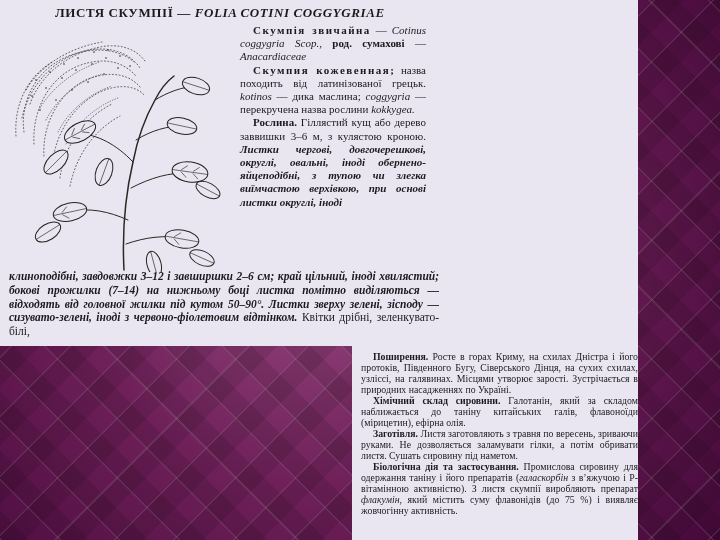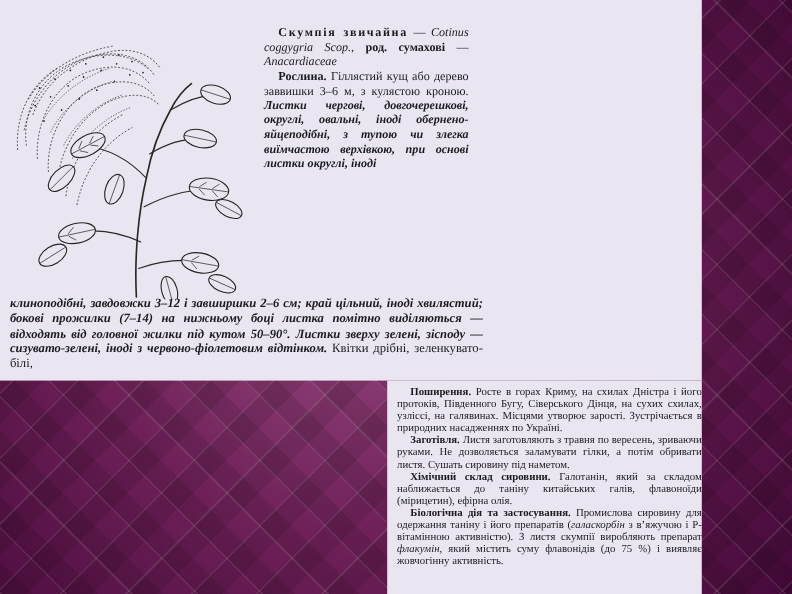--- a/index.html
+++ b/index.html
@@ -39,6 +39,7 @@
   <div class="bg"></div>
 
   <section class="scan scan-top">
+    <h1 class="title"><span>ЛИСТЯ СКУМПІЇ — </span><span class="i">FOLIA COTINI COGGYGRIAE</span></h1>
 
     <div class="illu">
       <svg viewBox="0 0 246 252" width="246" height="252" xmlns="http://www.w3.org/2000/svg">

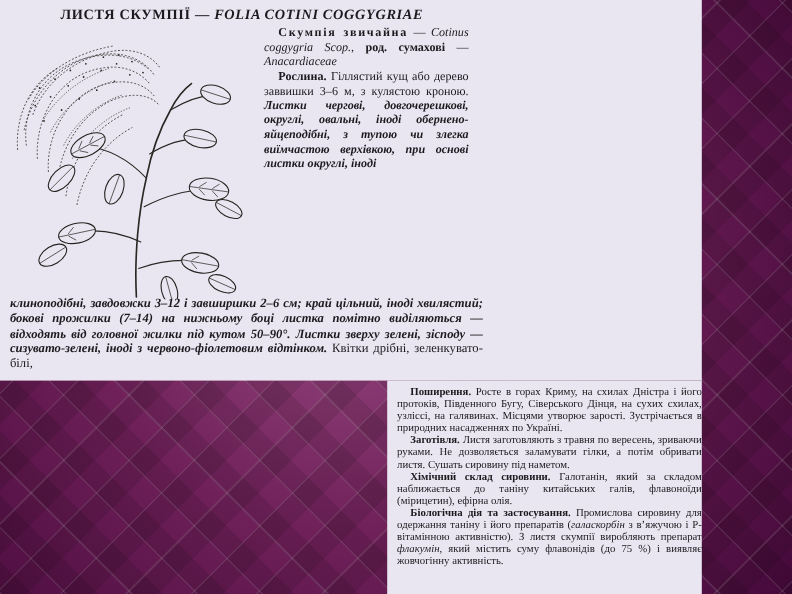--- a/index.html
+++ b/index.html
@@ -151,6 +151,7 @@
 
     <div class="col">
       <p><span class="spB">Скумпія звичайна</span><span> — </span><span class="i">Cotinus coggygria Scop.</span><span>, </span><span class="b">род. сумахові</span><span> — </span><span class="i">Anacardiaceae</span></p>
+      <p><span class="spB">Скумпия кожевенная;</span><span> назва походить від латинізованої грецьк. </span><span class="i">kotinos</span><span> — дика маслина; </span><span class="i">coggygria</span><span> — перекручена назва рослини </span><span class="i">kokkygea.</span></p>
       <p><span class="b">Рослина.</span><span> Гіллястий кущ або дерево заввишки 3–6 м, з кулястою кроною. </span><span class="bi">Листки чергові, довгочерешкові, округлі, овальні, іноді обернено-яйцеподібні, з тупою чи злегка виїмчастою верхівкою, при основі листки округлі, іноді</span></p>
     </div>
 

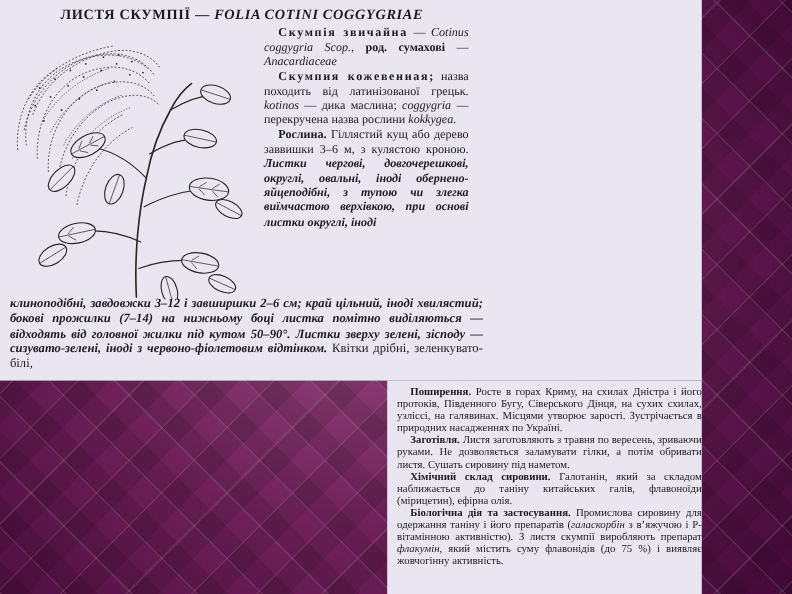--- a/index.html
+++ b/index.html
@@ -160,8 +160,8 @@
 
   <section class="scan scan-bottom panel">
     <p><span class="b">Поширення.</span><span> Росте в горах Криму, на схилах Дністра і його протоків, Південного Бугу, Сіверського Дінця, на сухих схилах, узліссі, на галявинах. Місцями утворює зарості. Зустрічається в природних насадженнях по Україні.</span></p>
+    <p><span class="b">Хімічний склад сировини.</span><span> Галотанін, який за складом наближається до таніну китайських галів, флавоноїди (мірицетин), ефірна олія.</span></p>
     <p><span class="b">Заготівля.</span><span> Листя заготовляють з травня по вересень, зриваючи руками. Не дозволяється заламувати гілки, а потім обривати листя. Сушать сировину під наметом.</span></p>
-    <p><span class="b">Хімічний склад сировини.</span><span> Галотанін, який за складом наближається до таніну китайських галів, флавоноїди (мірицетин), ефірна олія.</span></p>
     <p><span class="b">Біологічна дія та застосування.</span><span> Промислова сировину для одержання таніну і його препаратів (</span><span class="i">галаскорбін</span><span> з в’яжучою і Р-вітамінною активністю). З листя скумпії виробляють препарат </span><span class="i">флакумін</span><span>, який містить суму флавонідів (до 75 %) і виявляє жовчогінну активність.</span></p>
   </section>
 </div>

